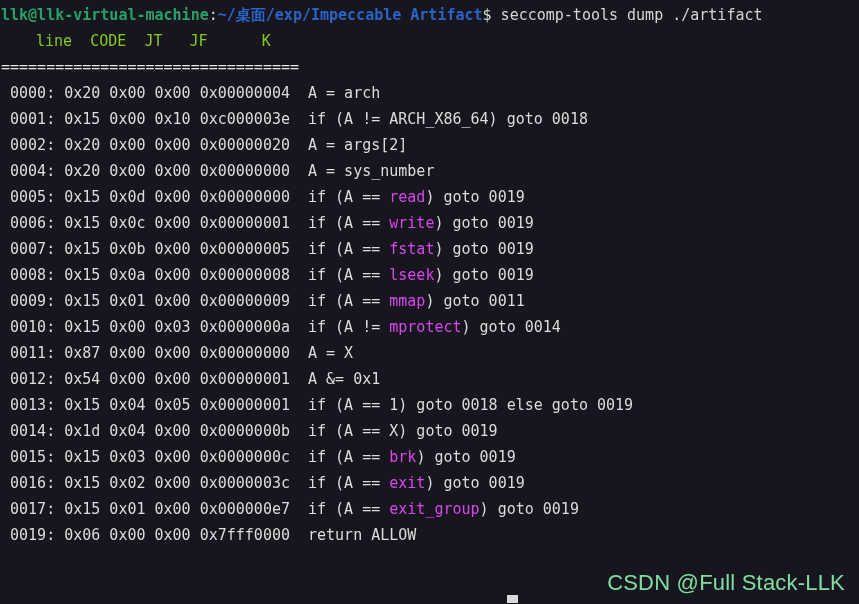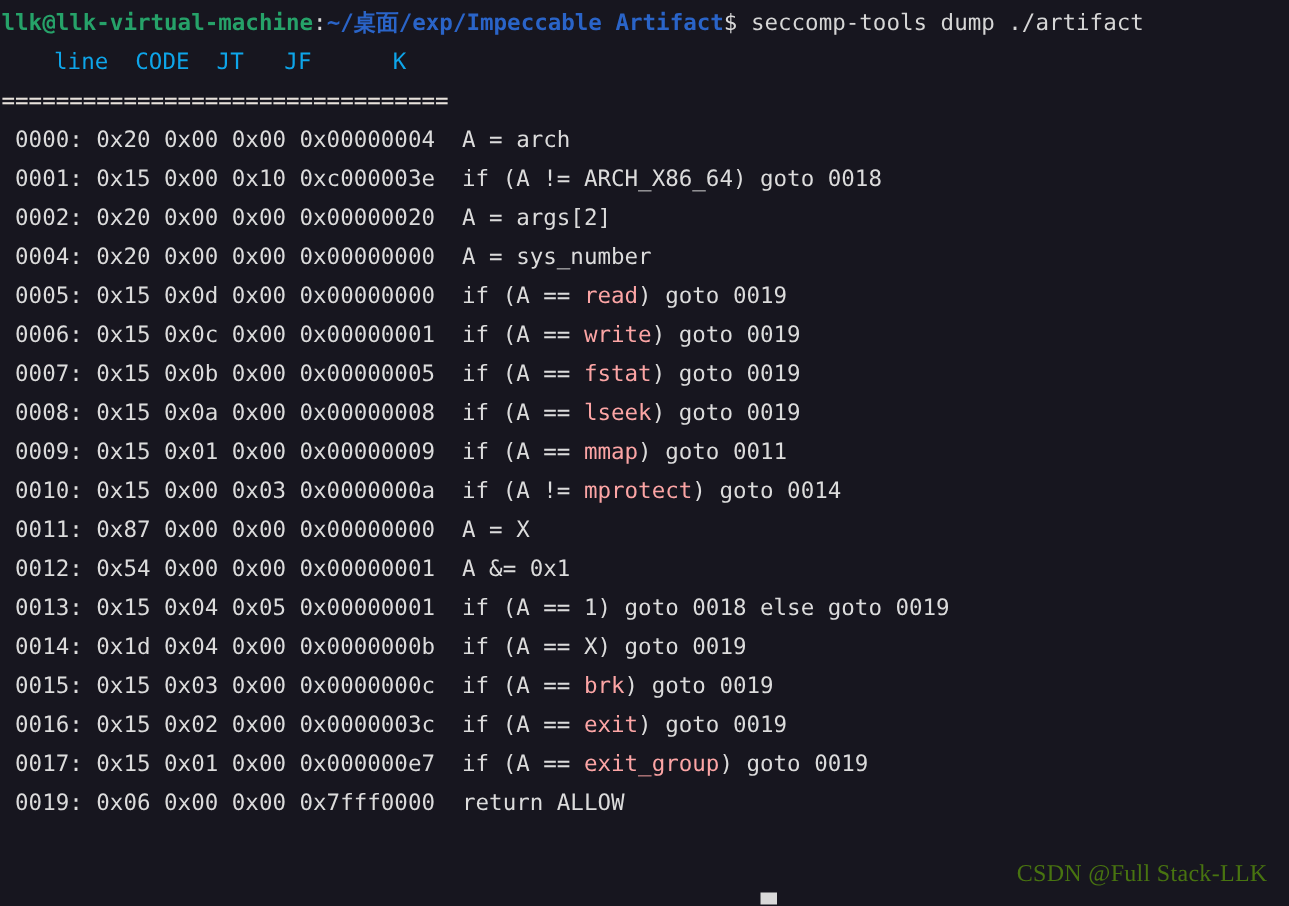--- a/index.html
+++ b/index.html
@@ -42,7 +42,7 @@
   .cmd      { color: #d6d6d6; }
 
   
-  .hdr      { color: #0ea5e9; padding-left: 27px; }
+  .hdr      { color: #84cc16; padding-left: 27px; }
   .sep      { color: #e8e2dc; }
   .lineno   { color: #dcdcdc; }
   .mnem     { color: #dcdcdc; }

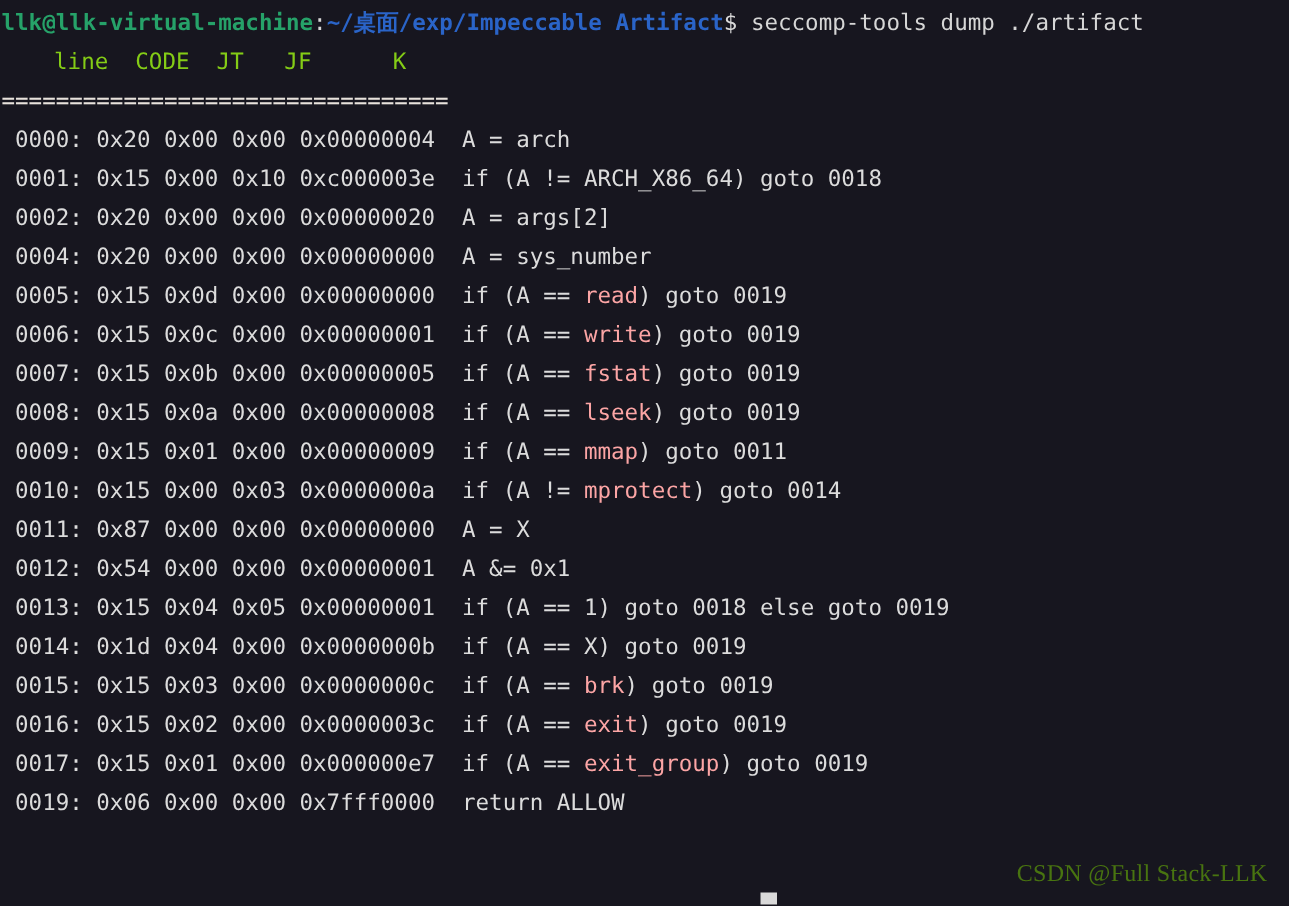--- a/index.html
+++ b/index.html
@@ -46,7 +46,7 @@
   .sep      { color: #e8e2dc; }
   .lineno   { color: #dcdcdc; }
   .mnem     { color: #dcdcdc; }
-  .syscall  { color: #fca5a5; }
+  .syscall  { color: #d946ef; }
 
   
   .dumprow .left  { display: inline-block; width: 307px; }

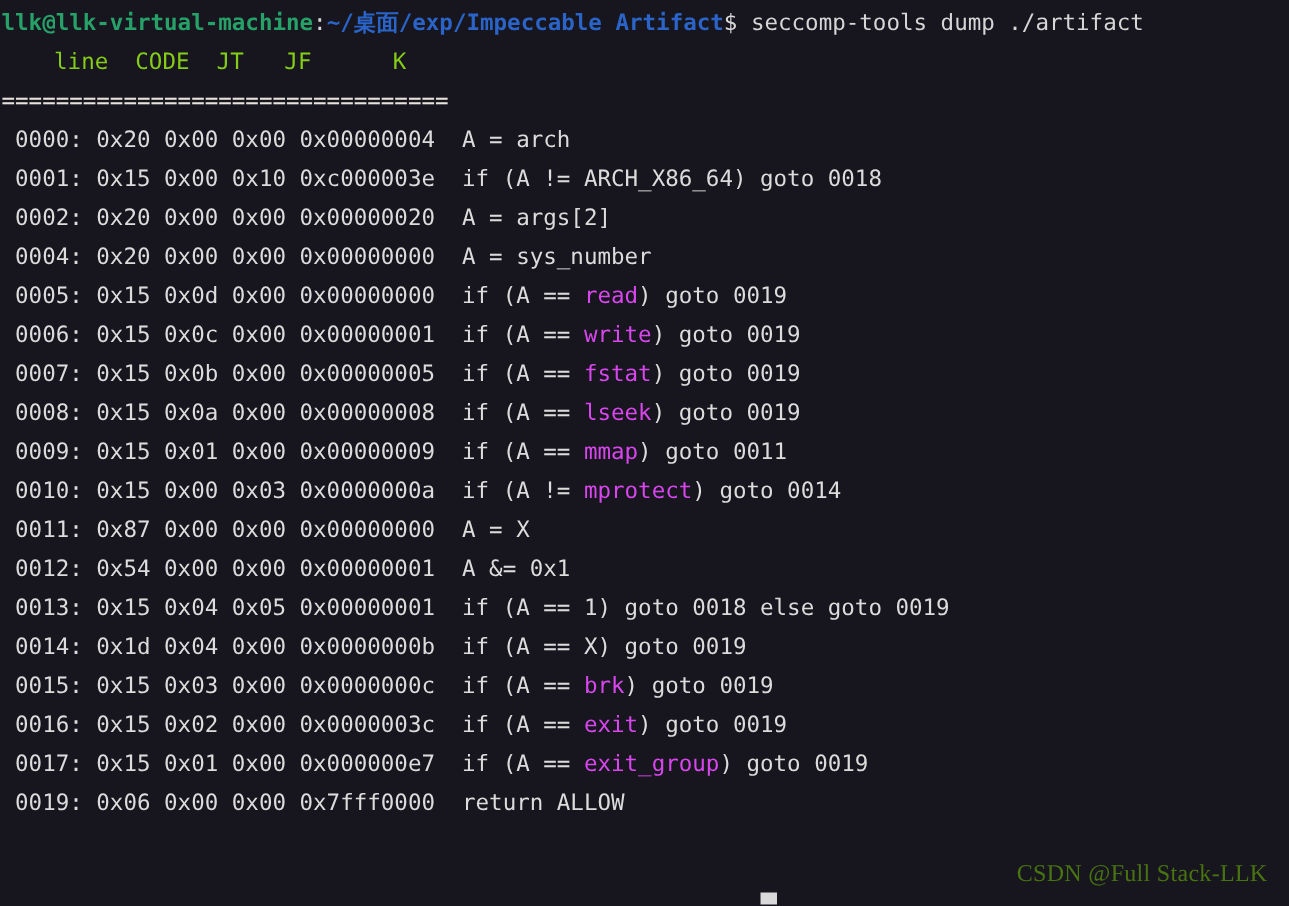--- a/index.html
+++ b/index.html
@@ -67,9 +67,9 @@
     position: absolute;
     right: 14px;
     bottom: 8px;
-    font-family: Liberation Serif, serif;
-    font-size: 16px;
-    color: #4d7c0f;
+    font-family: Liberation Sans, sans-serif;
+    font-size: 22px;
+    color: #86efac;
     letter-spacing: 0.2px;
     opacity: 0.92;
     pointer-events: none;

